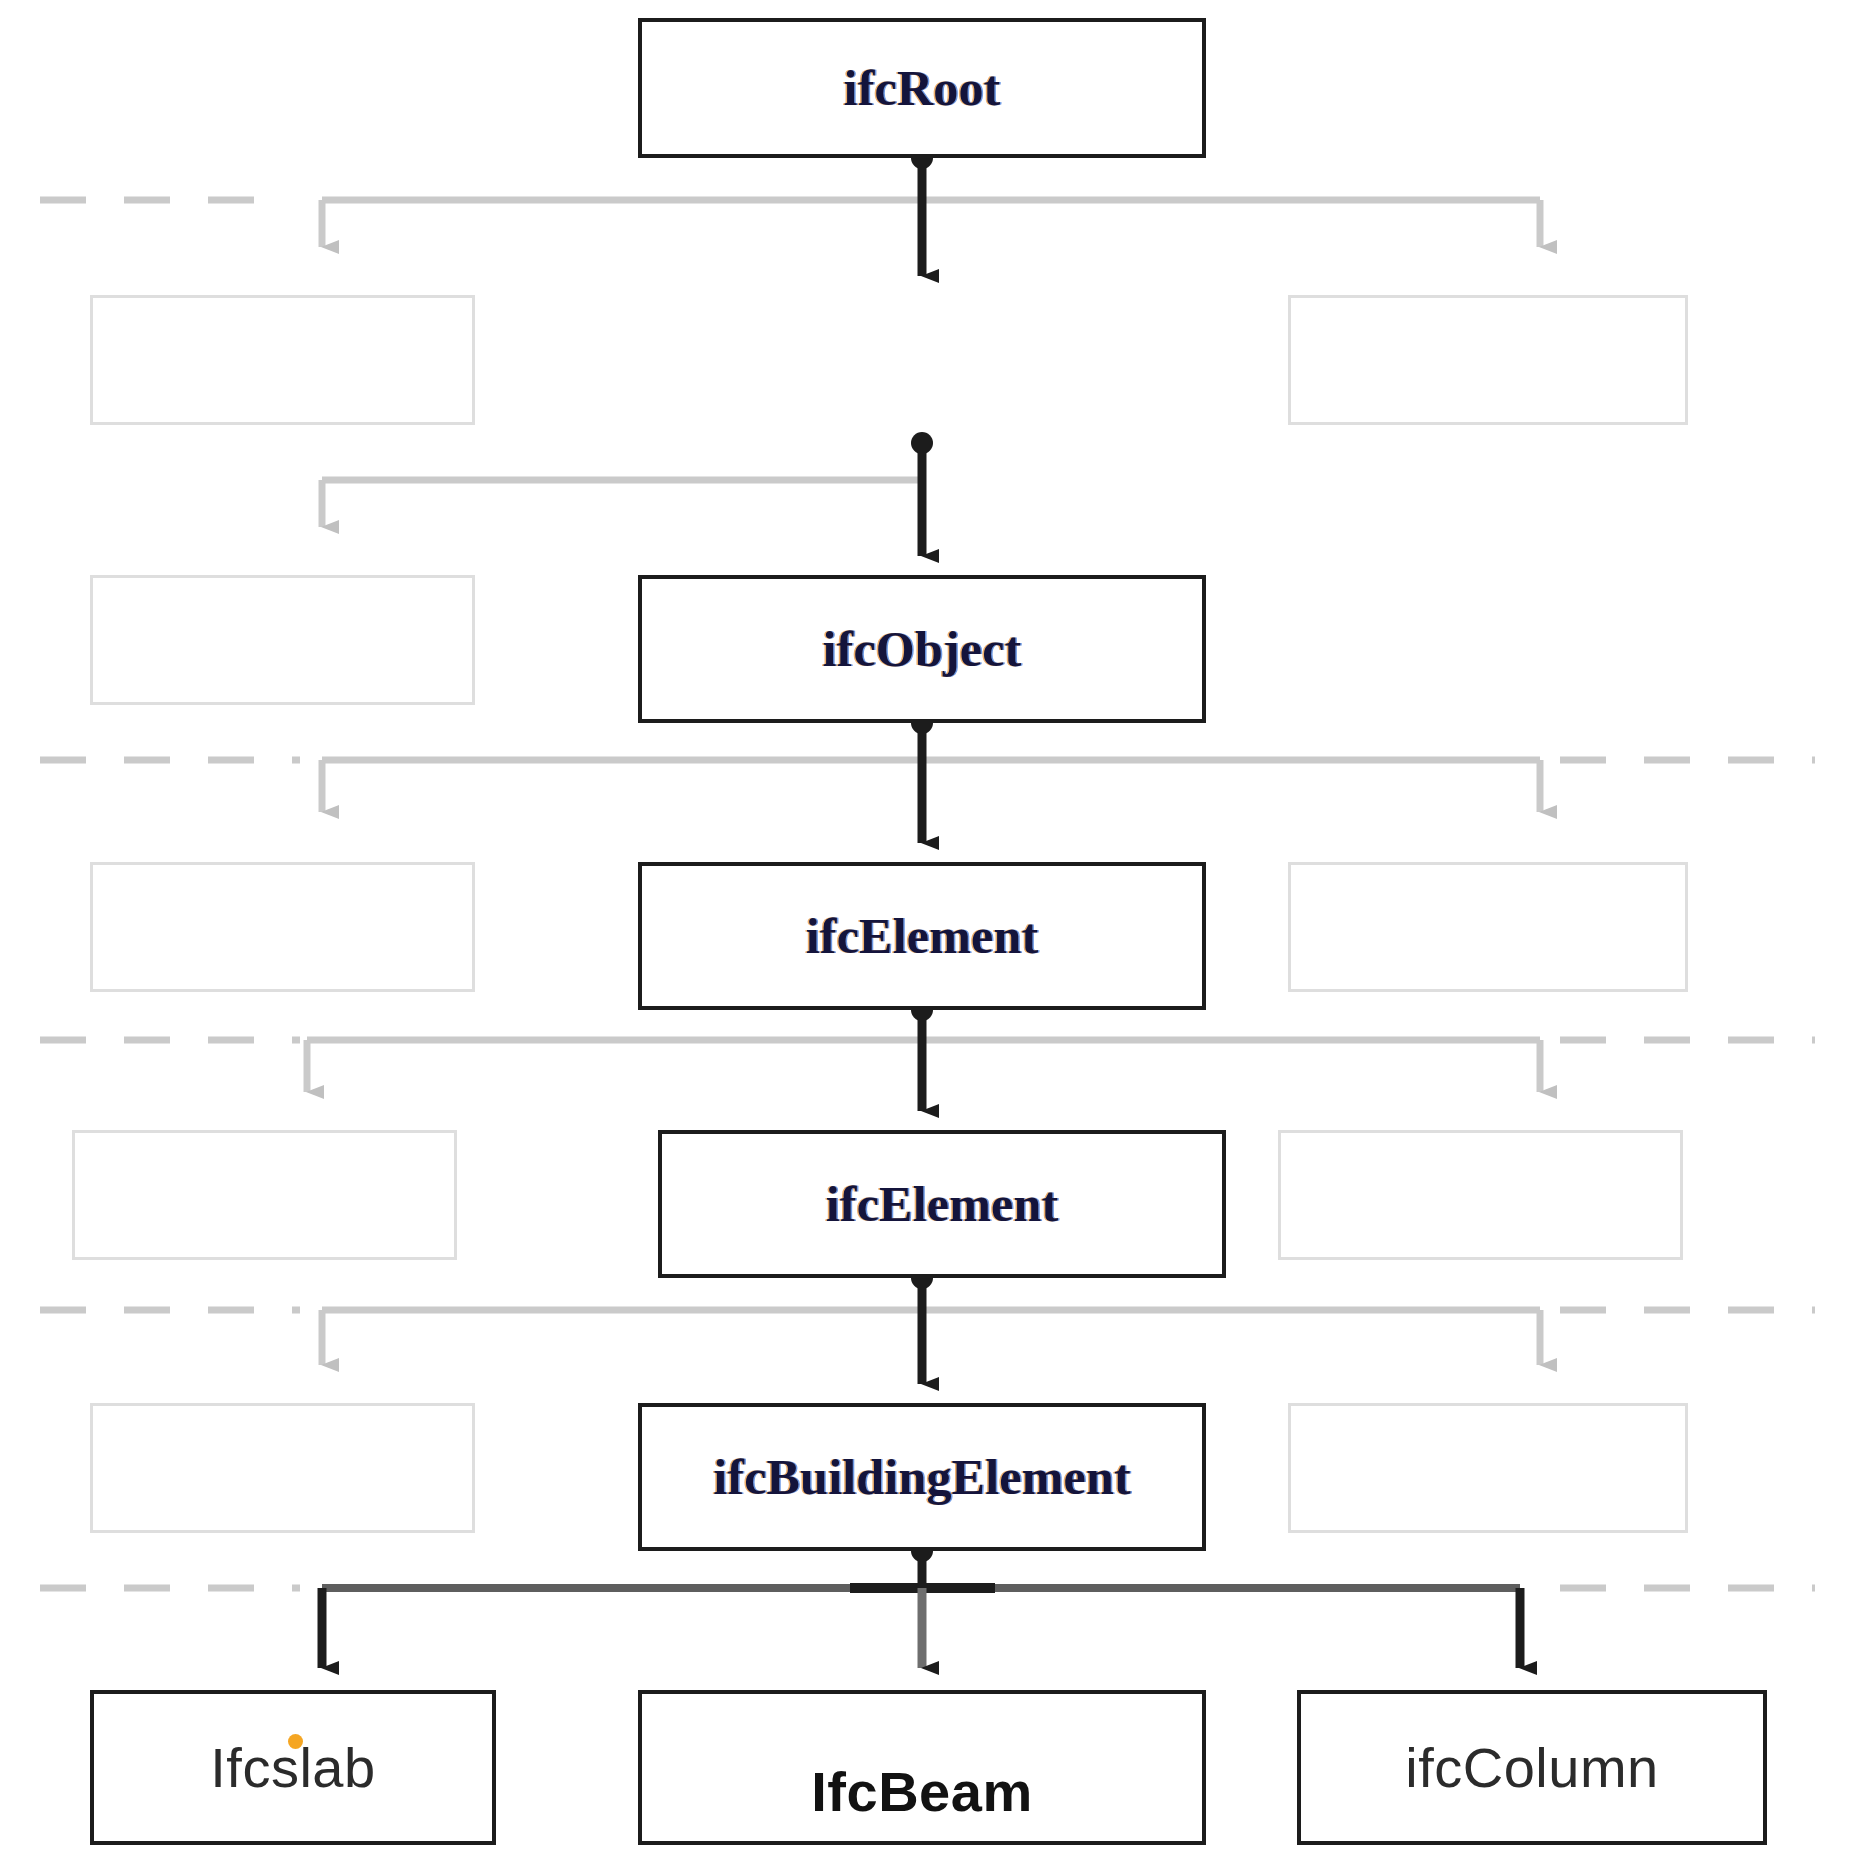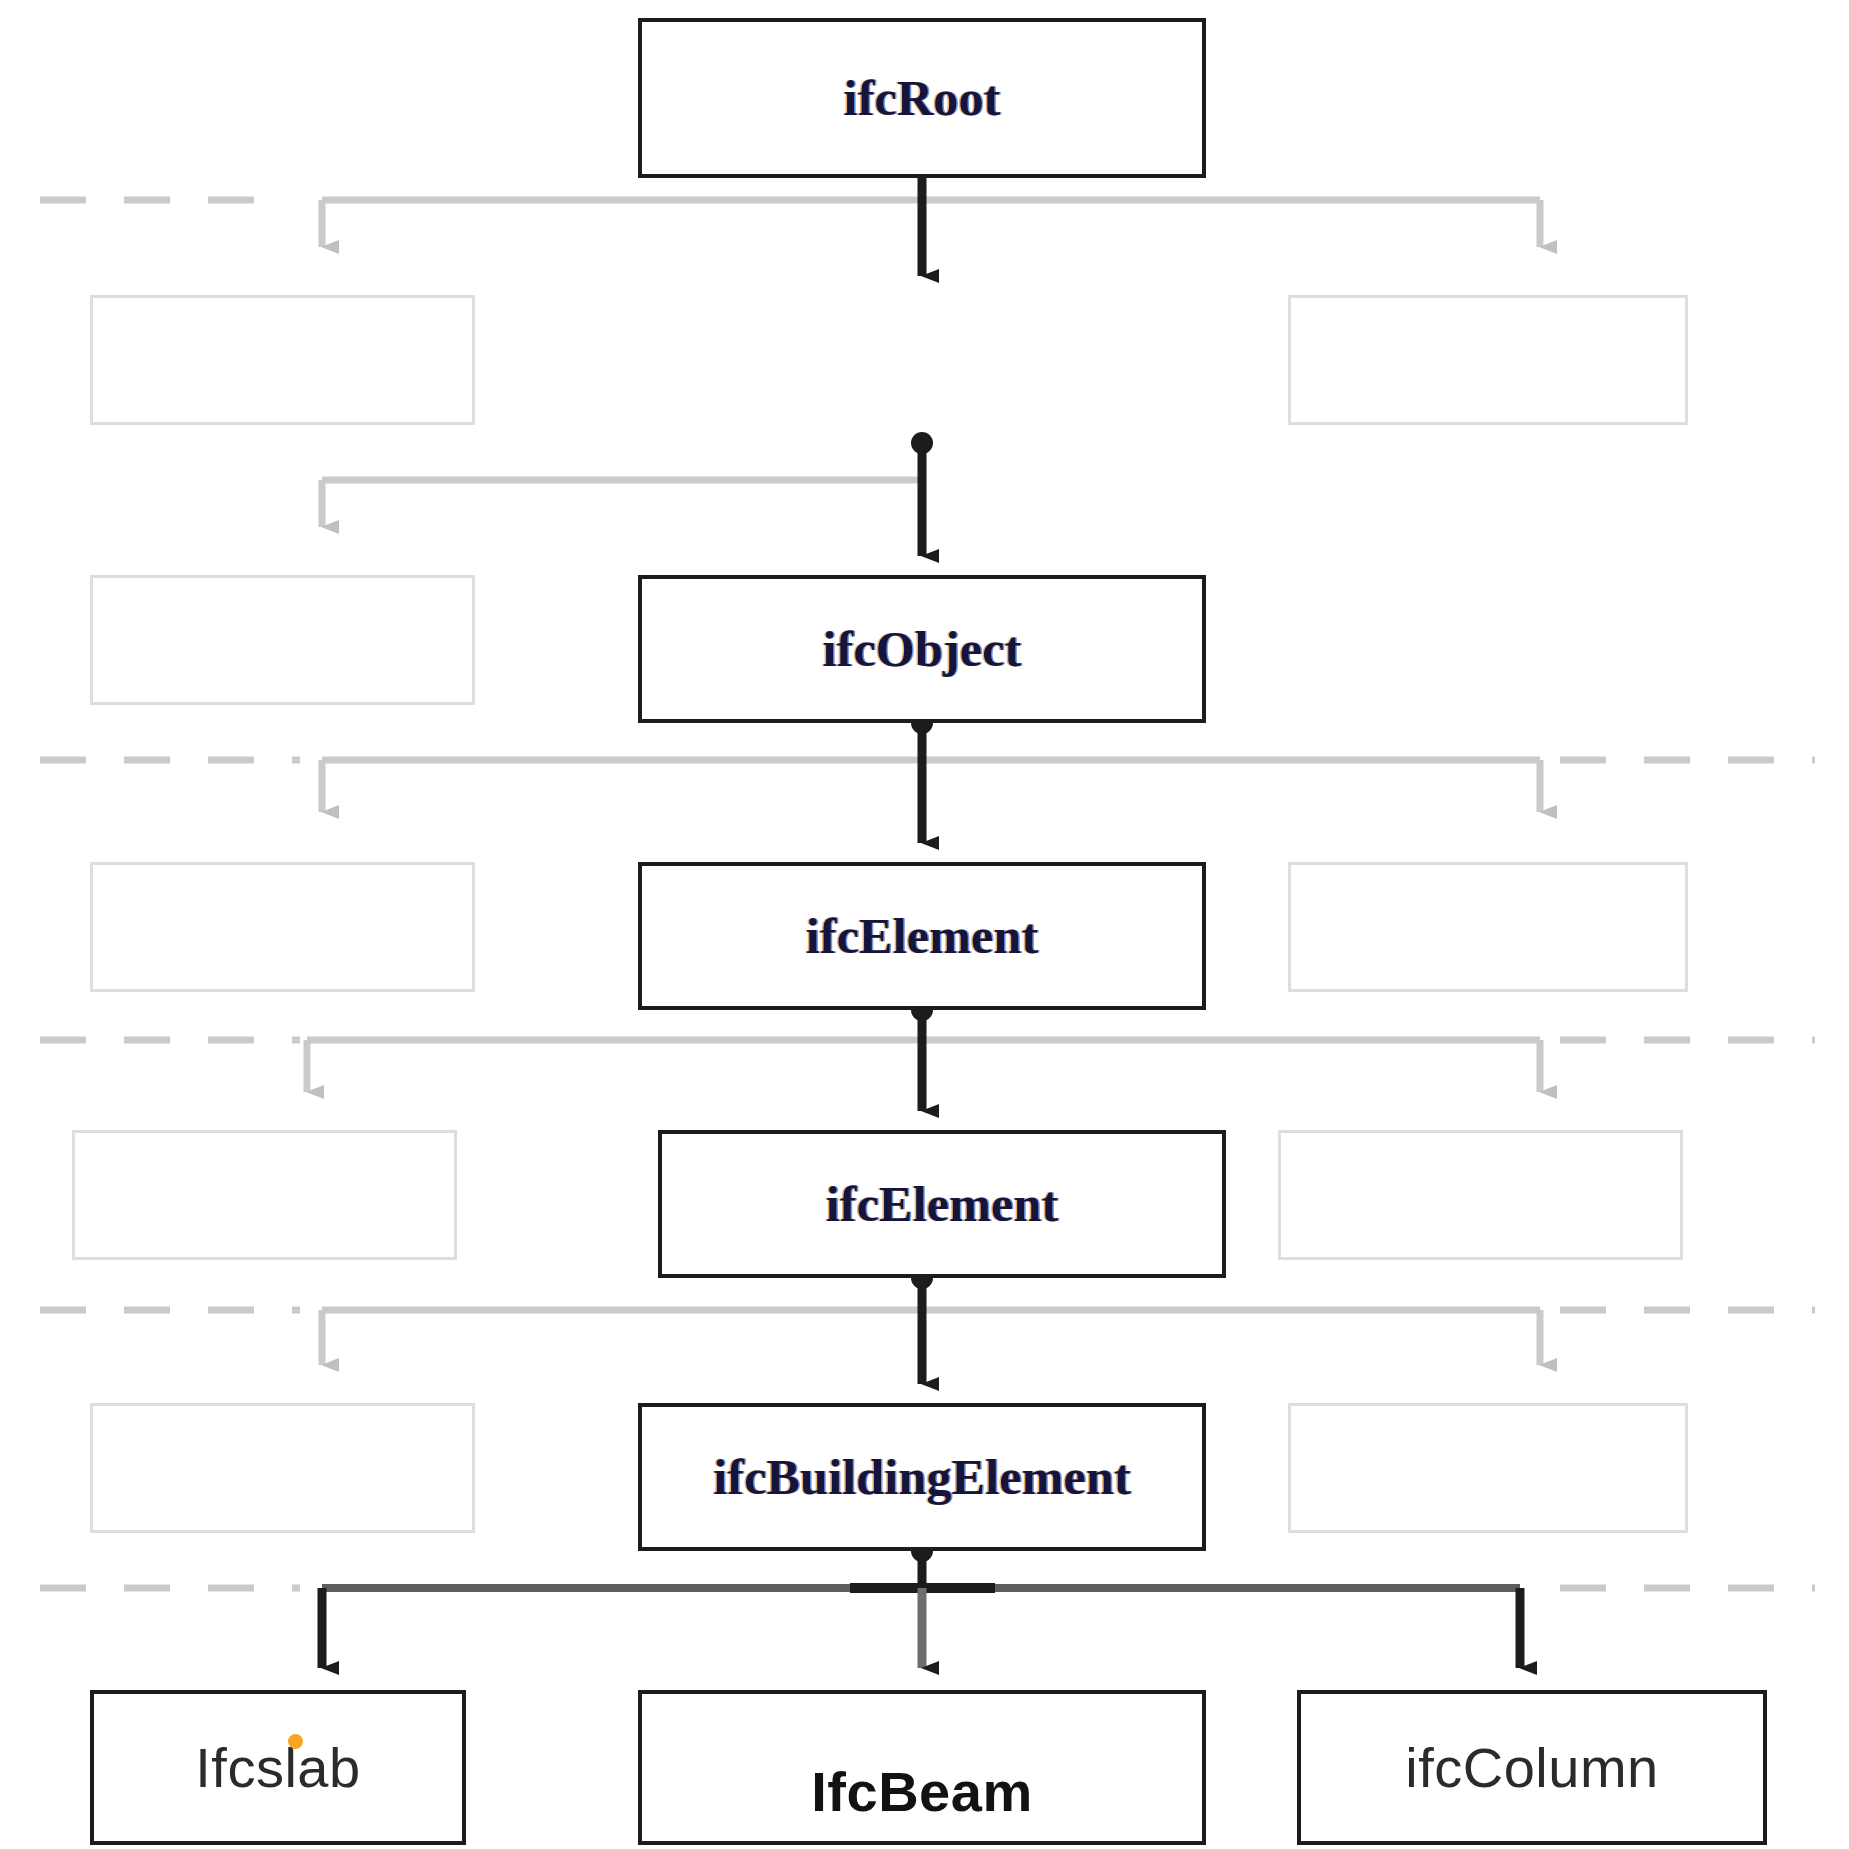--- a/index.html
+++ b/index.html
@@ -138,7 +138,7 @@
   <div class="node ghost" style="left:90px;top:1403px;width:385px;height:130px;"></div>
   <div class="node ghost" style="left:1288px;top:1403px;width:400px;height:130px;"></div>
 
-  <div class="node main" style="left:638px;top:18px;width:568px;height:160px;">
+  <div class="node main" style="left:638px;top:18px;width:568px;height:140px;">
     <span class="label">ifcRoot</span>
   </div>
 

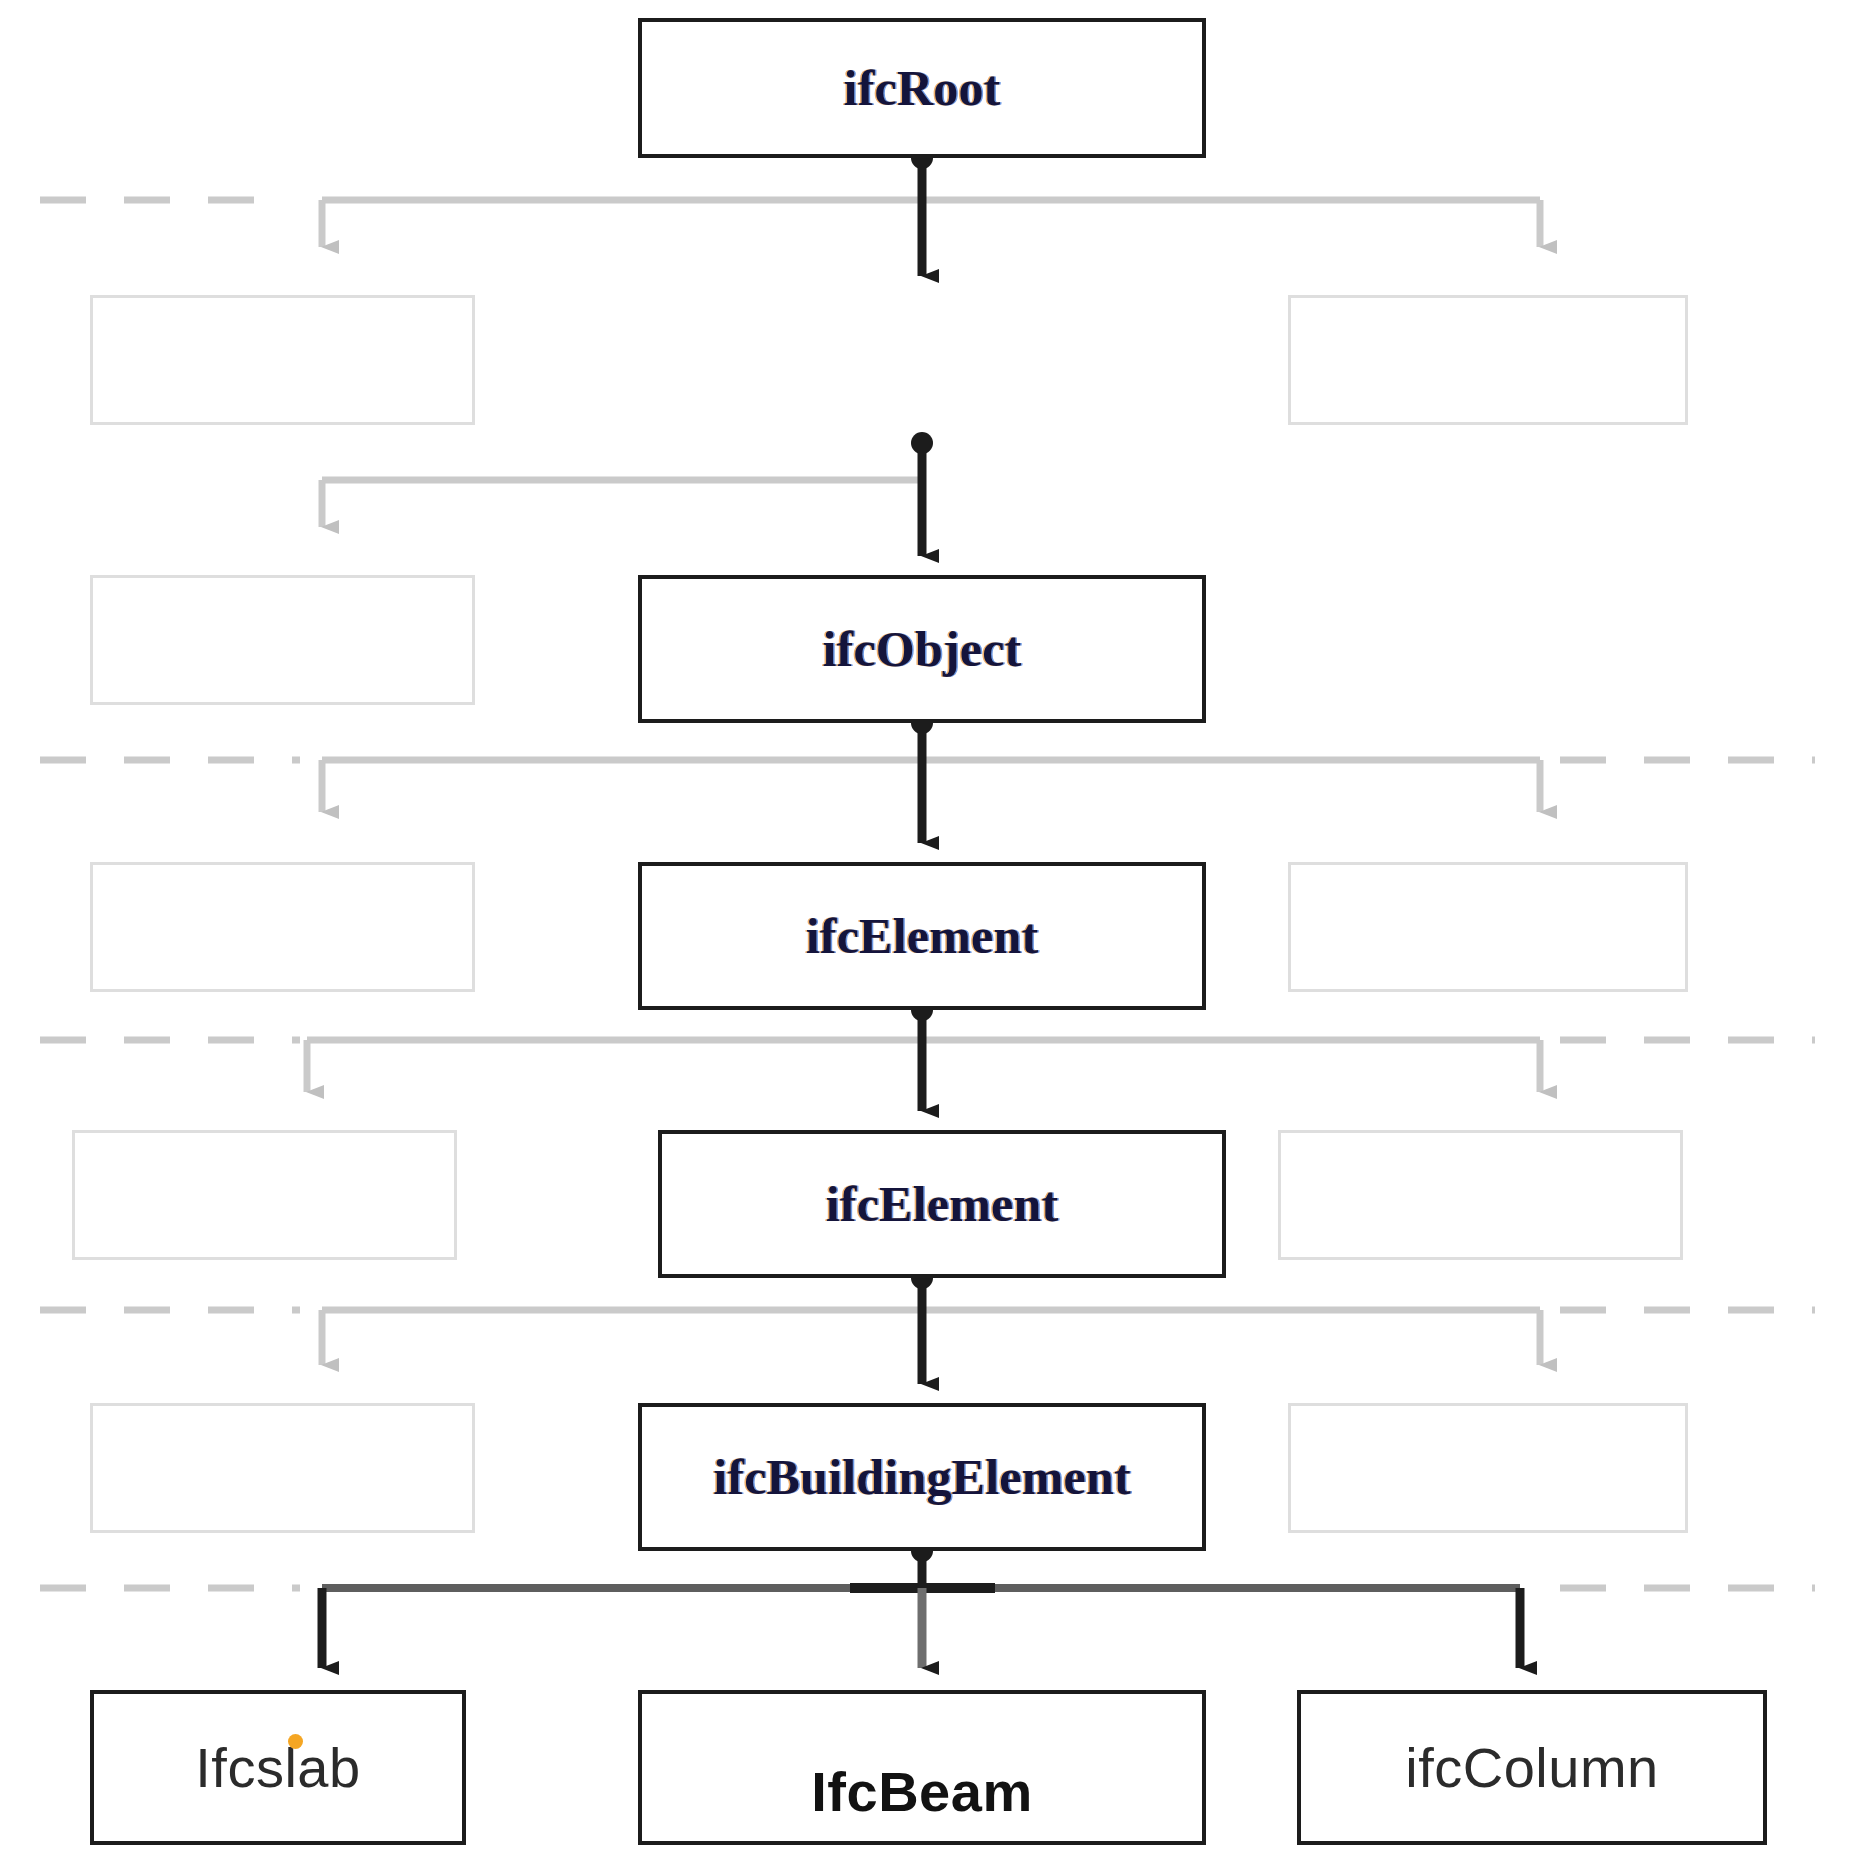--- a/index.html
+++ b/index.html
@@ -159,7 +159,7 @@
     <span class="label">ifcBuildingElement</span>
   </div>
 
-  <div class="node main" style="left:90px;top:1690px;width:376px;height:155px;">
+  <div class="node main" style="left:90px;top:1690px;width:406px;height:155px;">
     <span class="dot-mark" style="left:194px;top:40px;"></span>
     <span class="label sans-reg">Ifcslab</span>
   </div>

